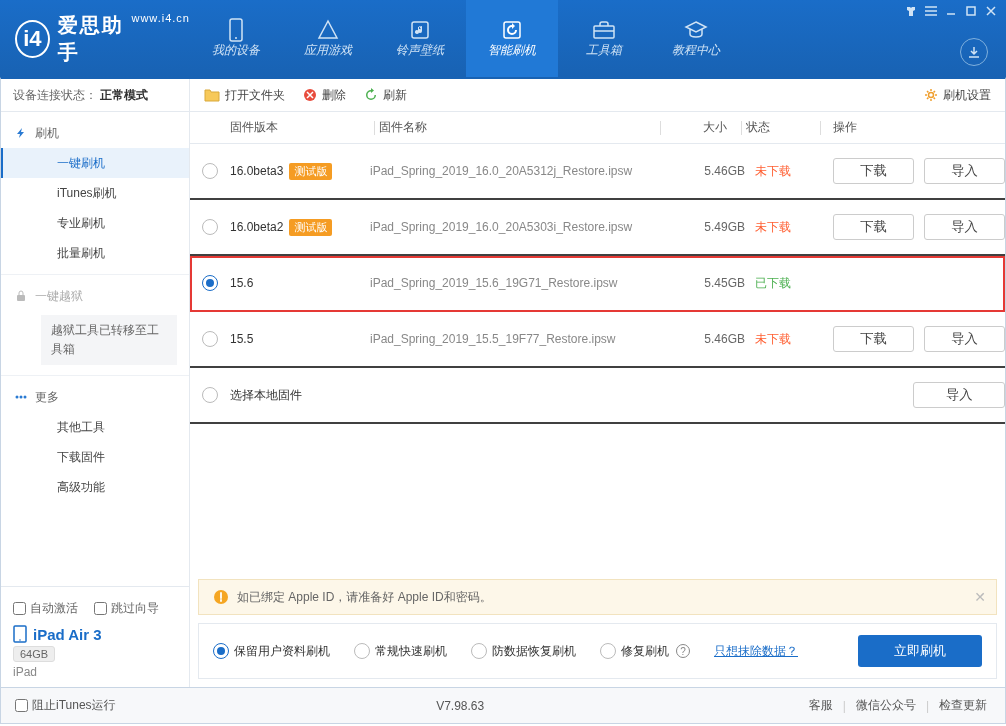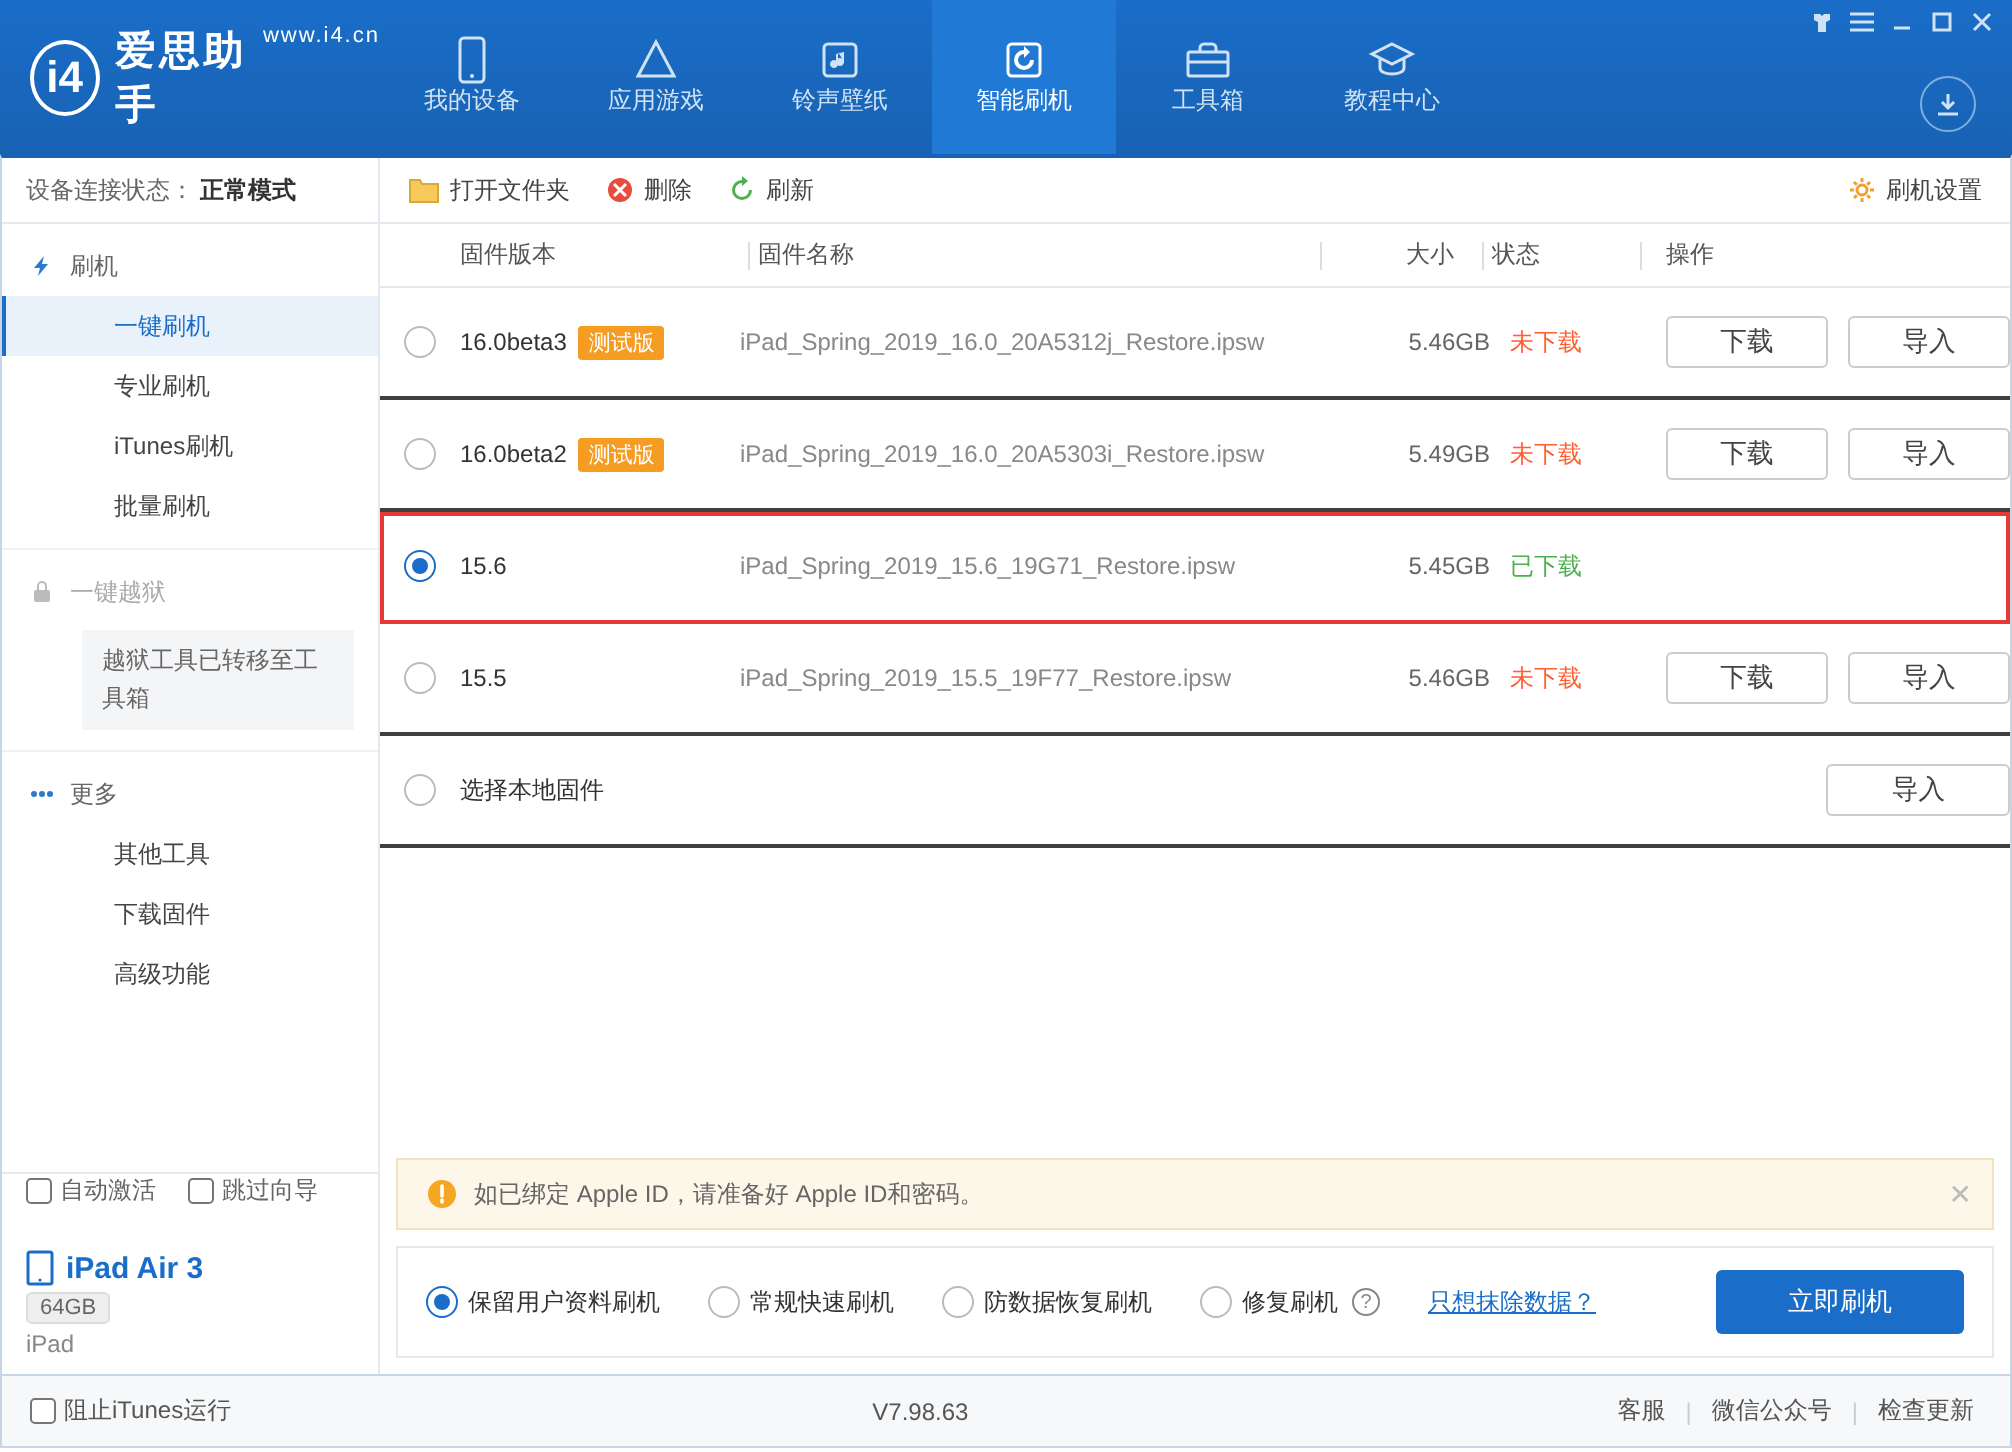--- a/index.html
+++ b/index.html
@@ -12,7 +12,7 @@
 .logo-title { font-size: 20px; font-weight: bold; letter-spacing: 2px; }
 .logo-url { font-size: 11px; letter-spacing: 1px; }
 .nav { display: flex; flex: 1; }
-.nav-item { width: 92px; display: flex; flex-direction: column; align-items: center; justify-content: center; color: #d0e3f5; gap: 0; cursor: pointer; }
+.nav-item { width: 92px; display: flex; flex-direction: column; align-items: center; justify-content: center; color: #d0e3f5; gap: 0; cursor: pointer; font-style: italic; }
 .nav-item.active { background: #2179d6; color: #fff; }
 .nav-icon { width: 24px; height: 24px; display: flex; align-items: center; justify-content: center; }
 .nav-icon svg { fill: #d0e3f5; }

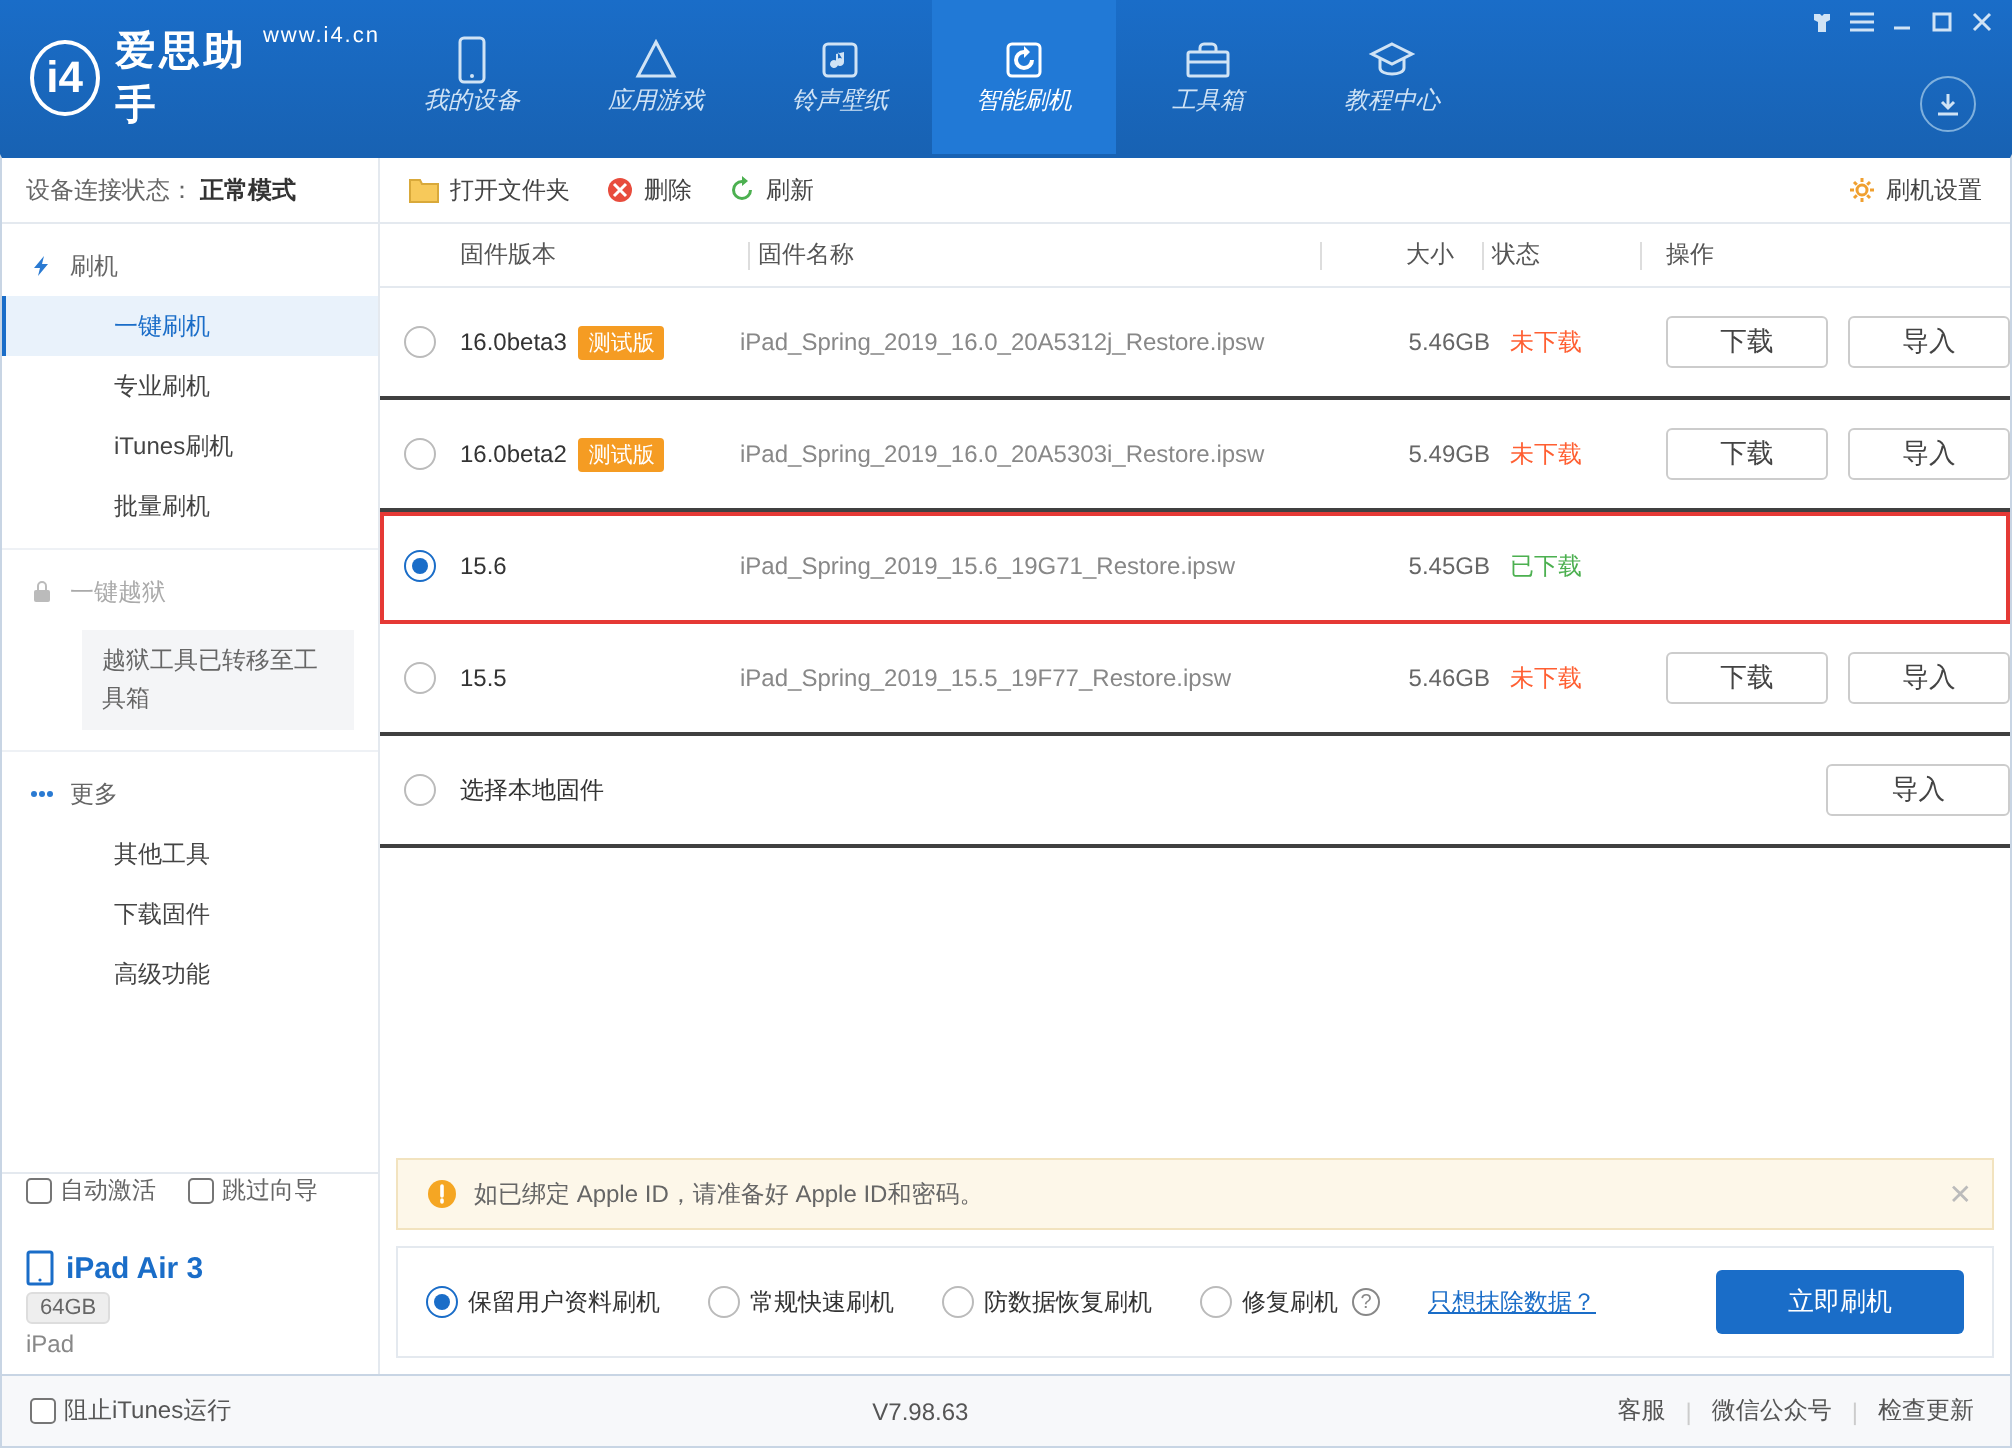--- a/index.html
+++ b/index.html
@@ -199,8 +199,8 @@
           <span>刷机</span>
         </div>
       <div class="side-item active">一键刷机</div>
+      <div class="side-item">iTunes刷机</div>
       <div class="side-item">专业刷机</div>
-      <div class="side-item">iTunes刷机</div>
       <div class="side-item">批量刷机</div>
     </div>
     <div class="side-section">

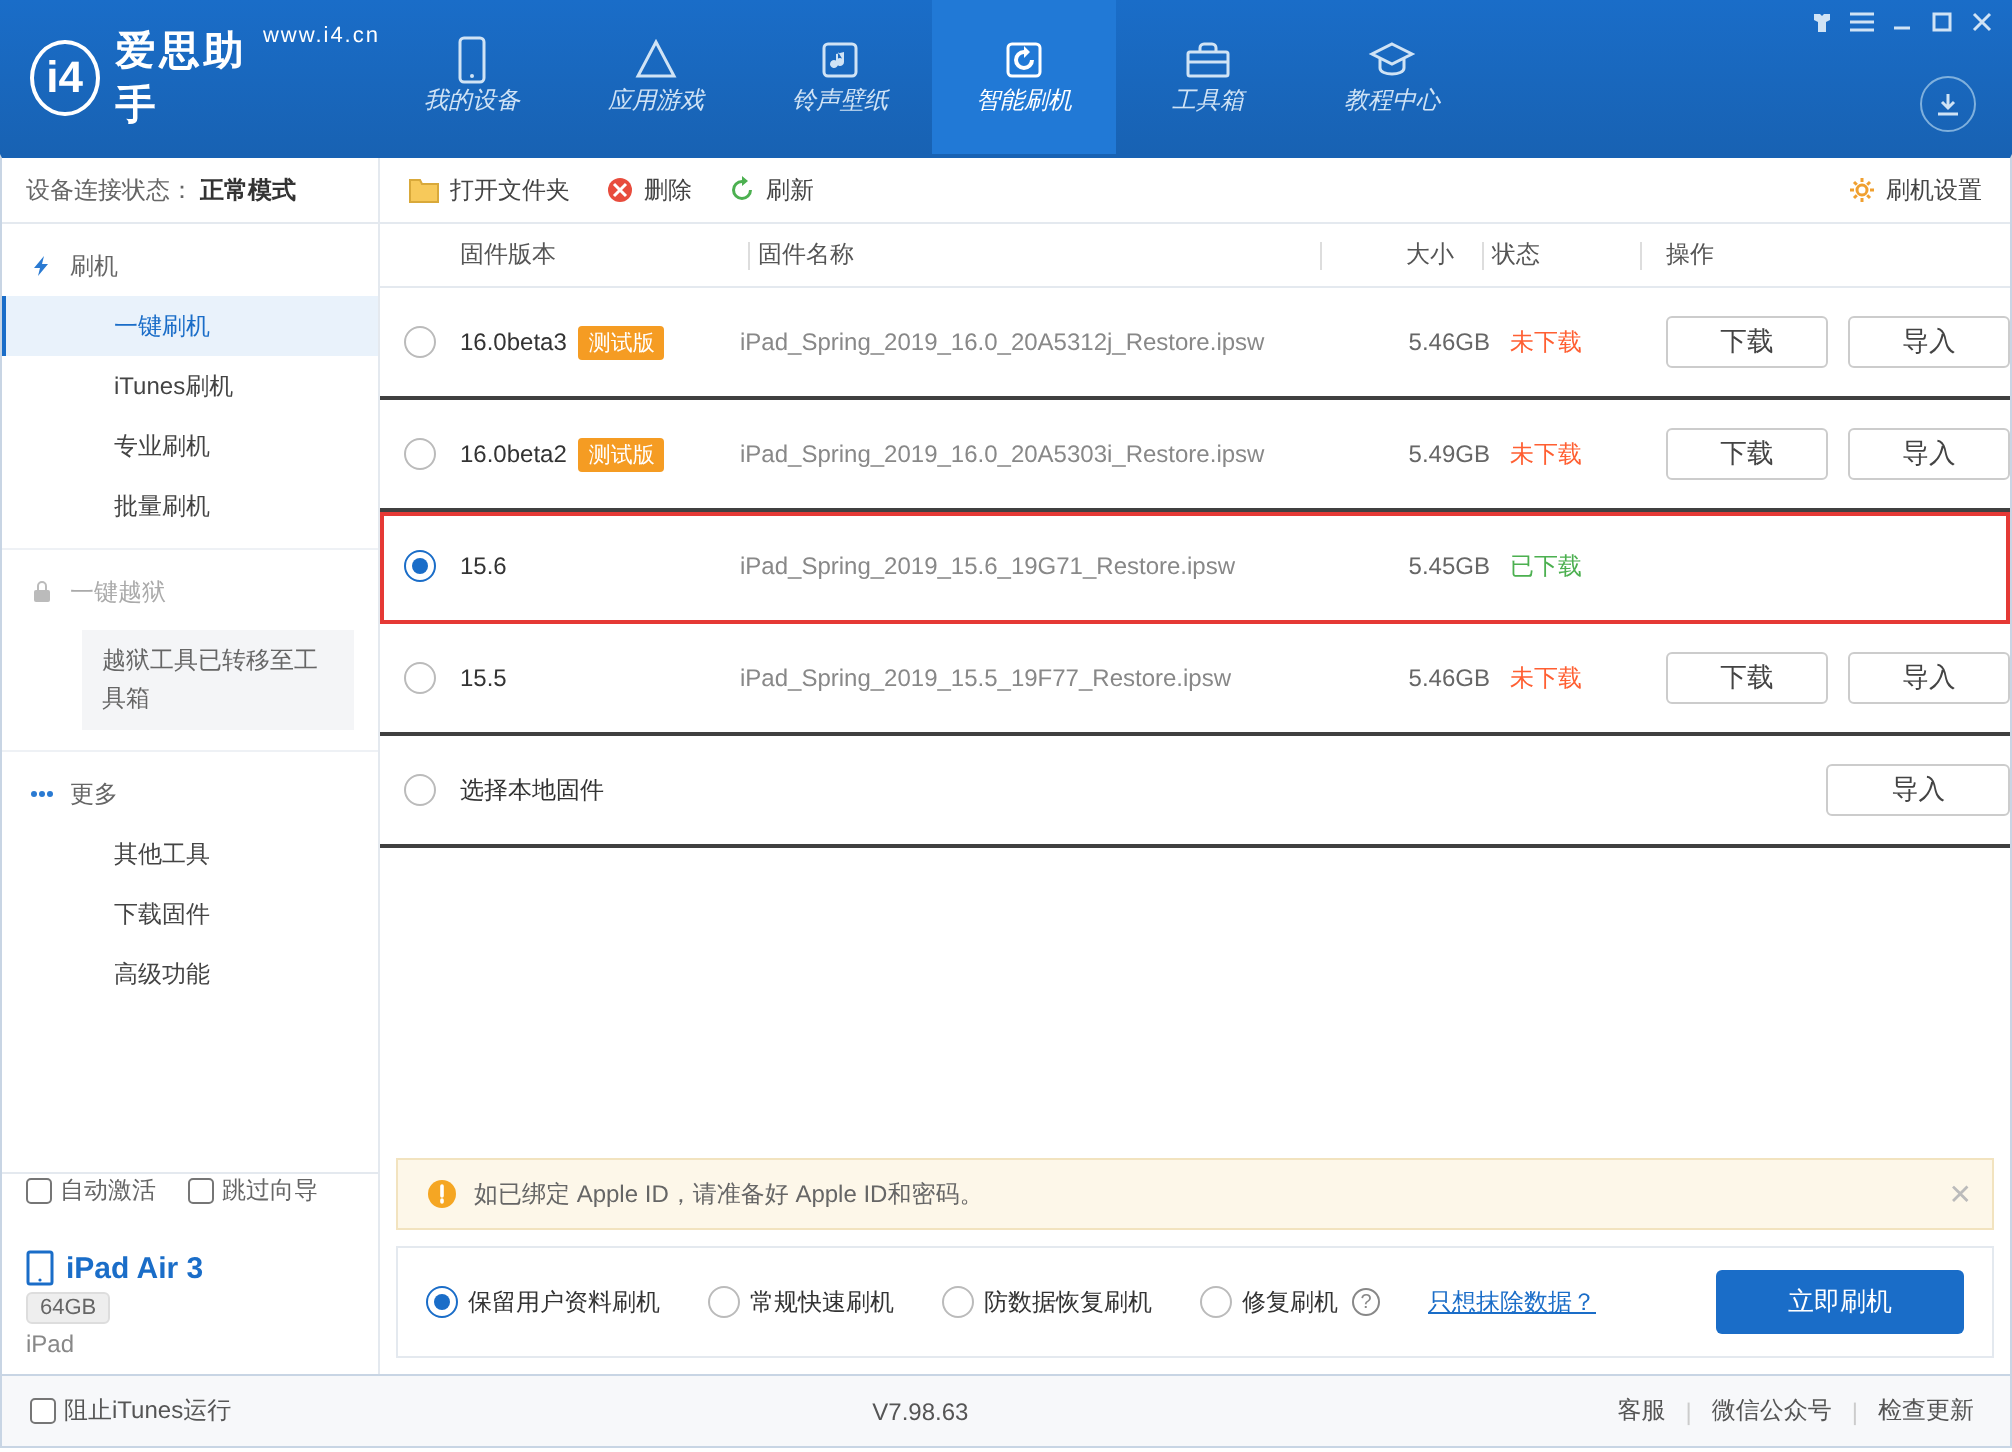--- a/index.html
+++ b/index.html
@@ -35,7 +35,7 @@
 .side-item.active { background: #e9f2fb; color: #1a6dc8; border-left: 2px solid #1a6dc8; padding-left: 54px; }
 .side-note { margin: 4px 12px 4px 40px; padding: 6px 10px; background: #f4f5f7; color: #666; line-height: 1.6; }
 .side-bottom { margin-top: auto; border-top: 1px solid #e4e9ef; }
-.checks { height: 30px; display: flex; align-items: flex-start; padding: 0 12px; gap: 16px; color: #666; }
+.checks { height: 30px; display: flex; align-items: flex-end; padding: 0 12px; gap: 16px; color: #666; }
 .checks label { display: flex; align-items: center; gap: 4px; cursor: pointer; }
 .device { padding: 8px 12px; color: #333; }
 .dev-name { font-size: 15px; font-weight: bold; color: #1a6dc8; display: flex; align-items: center; gap: 6px; }

